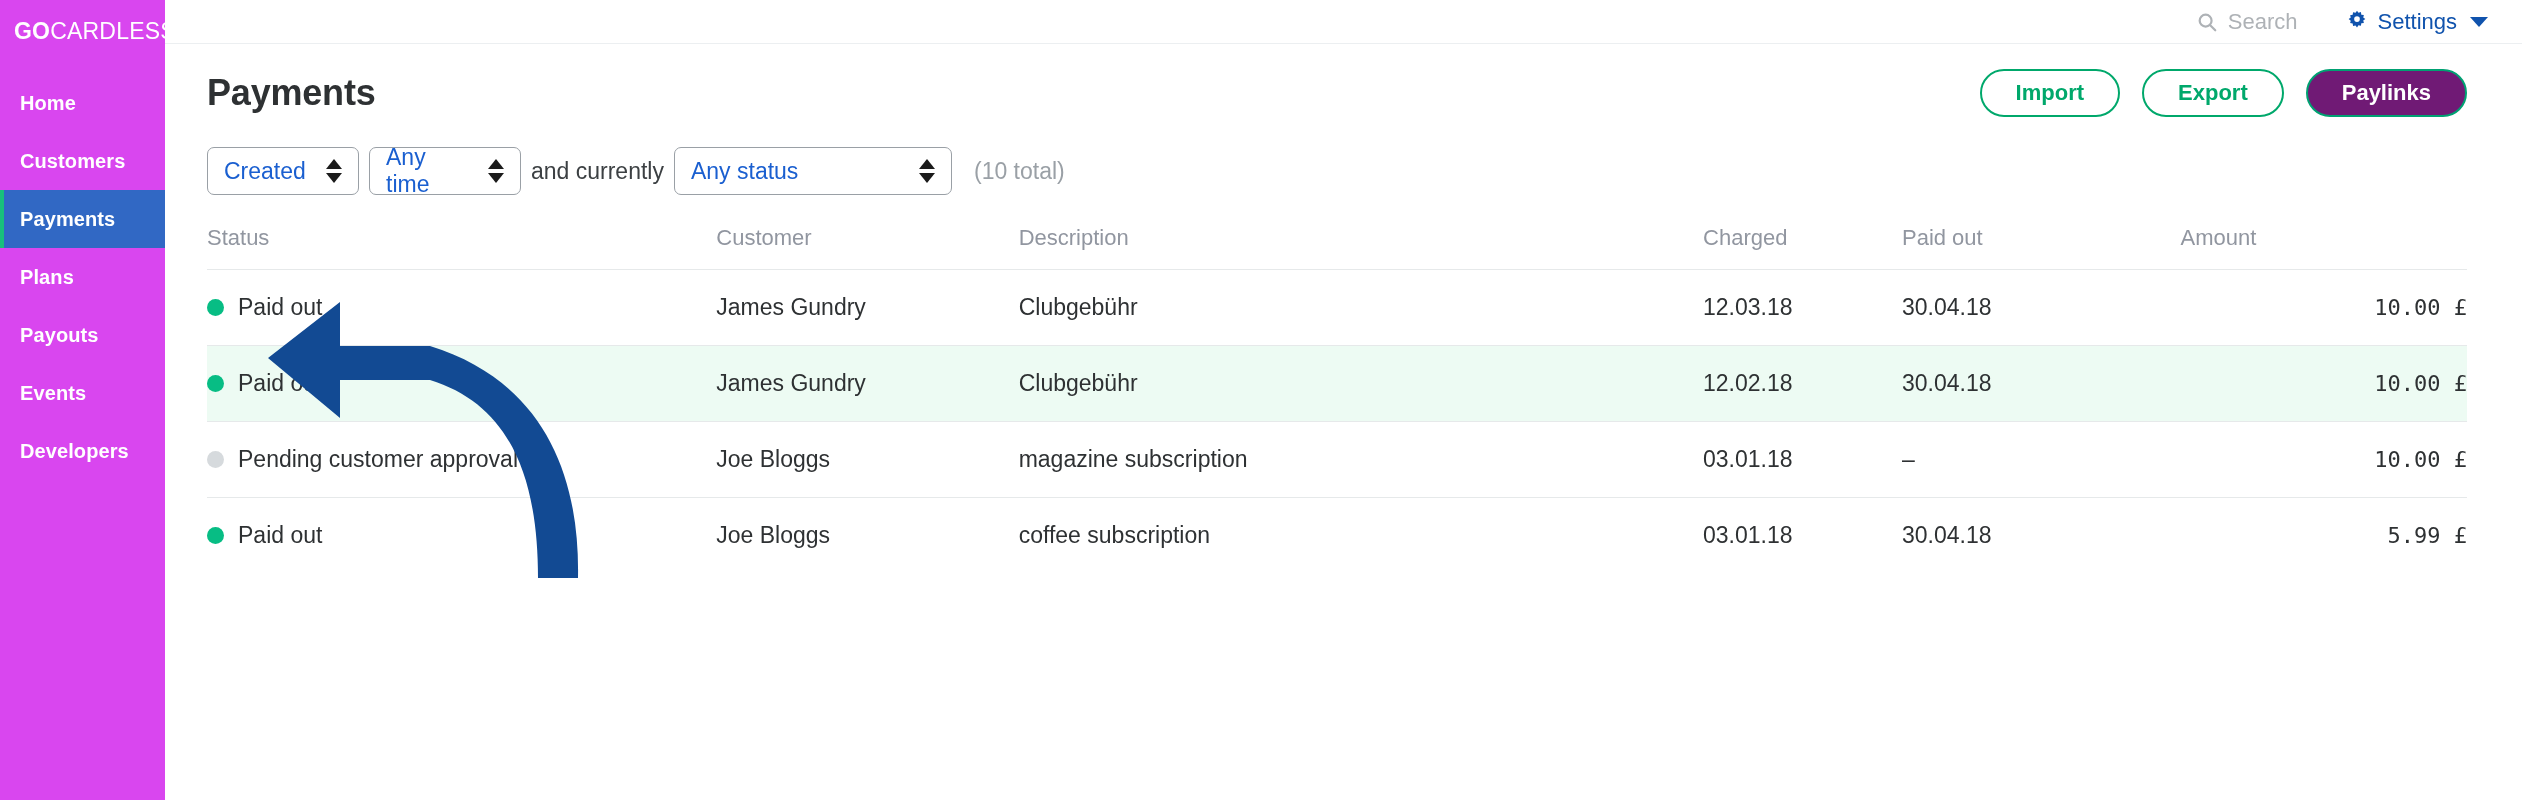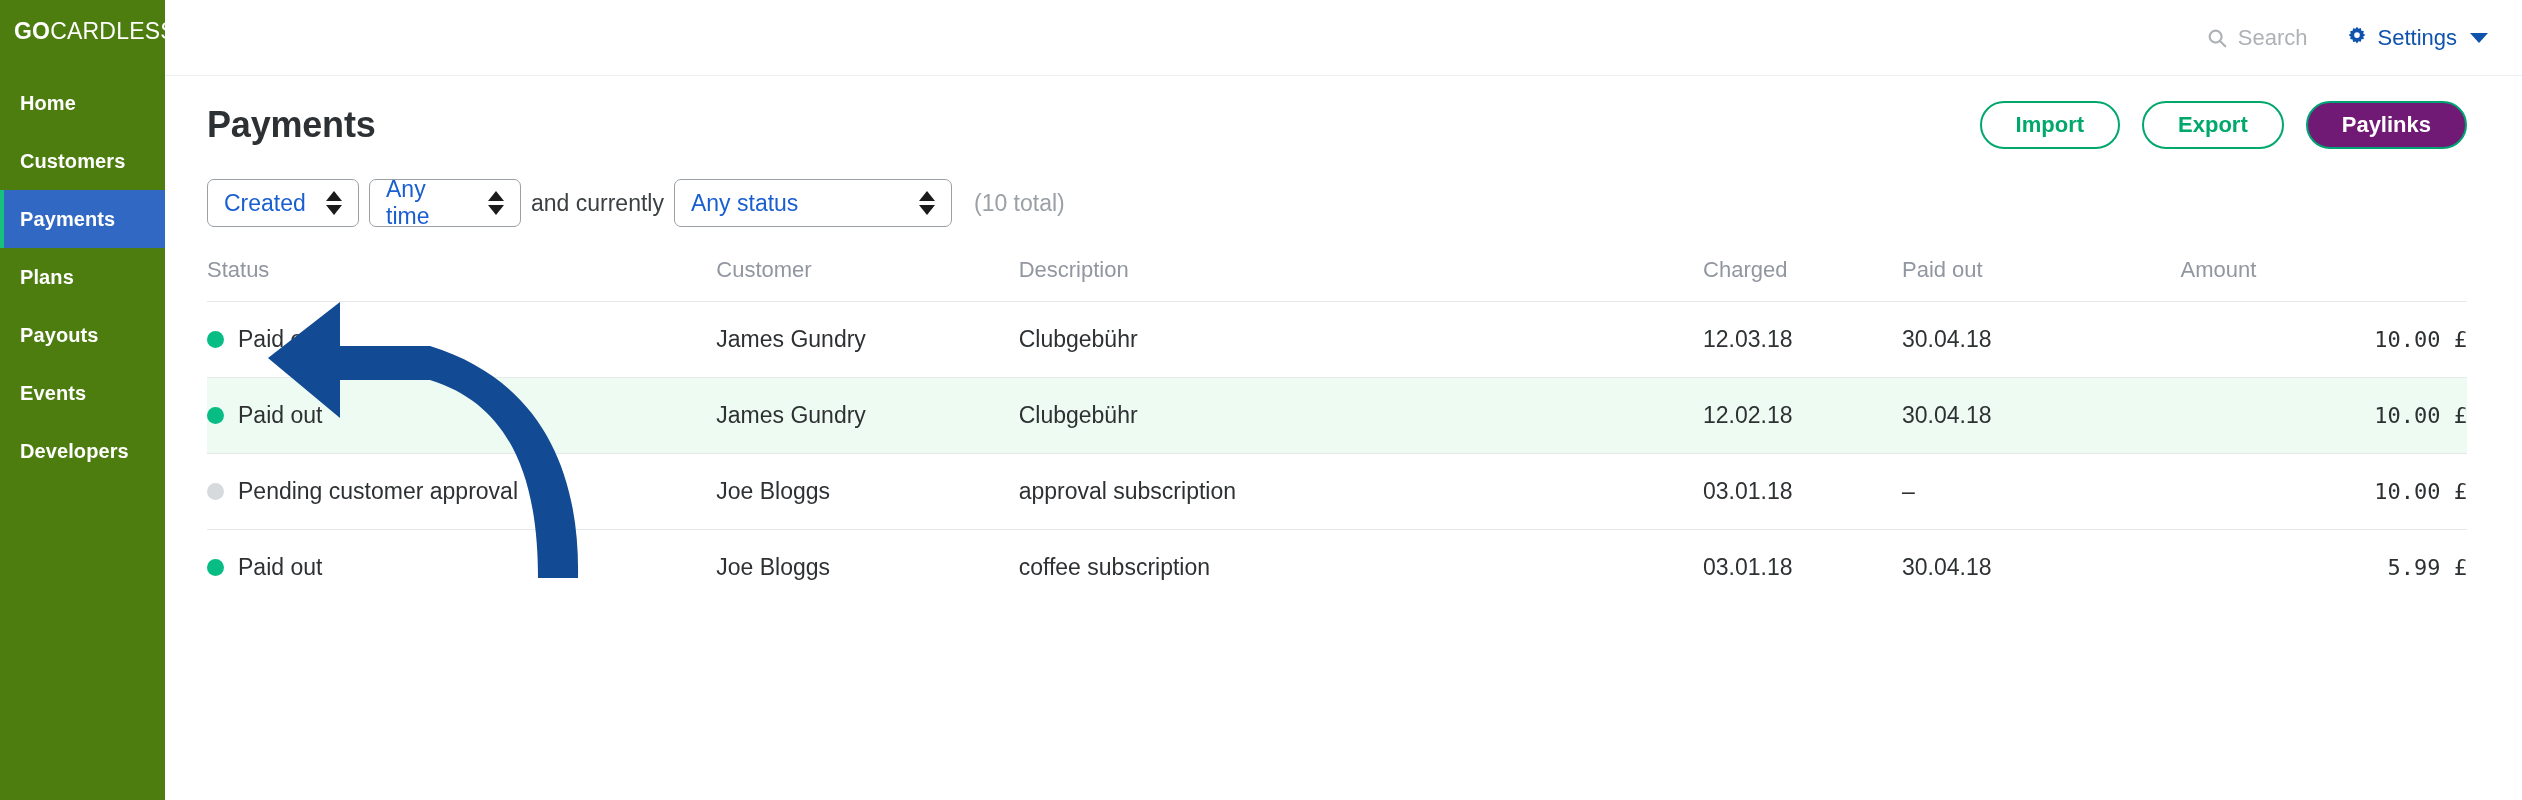--- a/index.html
+++ b/index.html
@@ -14,7 +14,7 @@
   
   .sidebar {
     width: 165px; height: 800px; flex: 0 0 165px;
-    background: #4d7c0f;
+    background: #d946ef;
     position: relative; z-index: 2;
   }
   .brand {

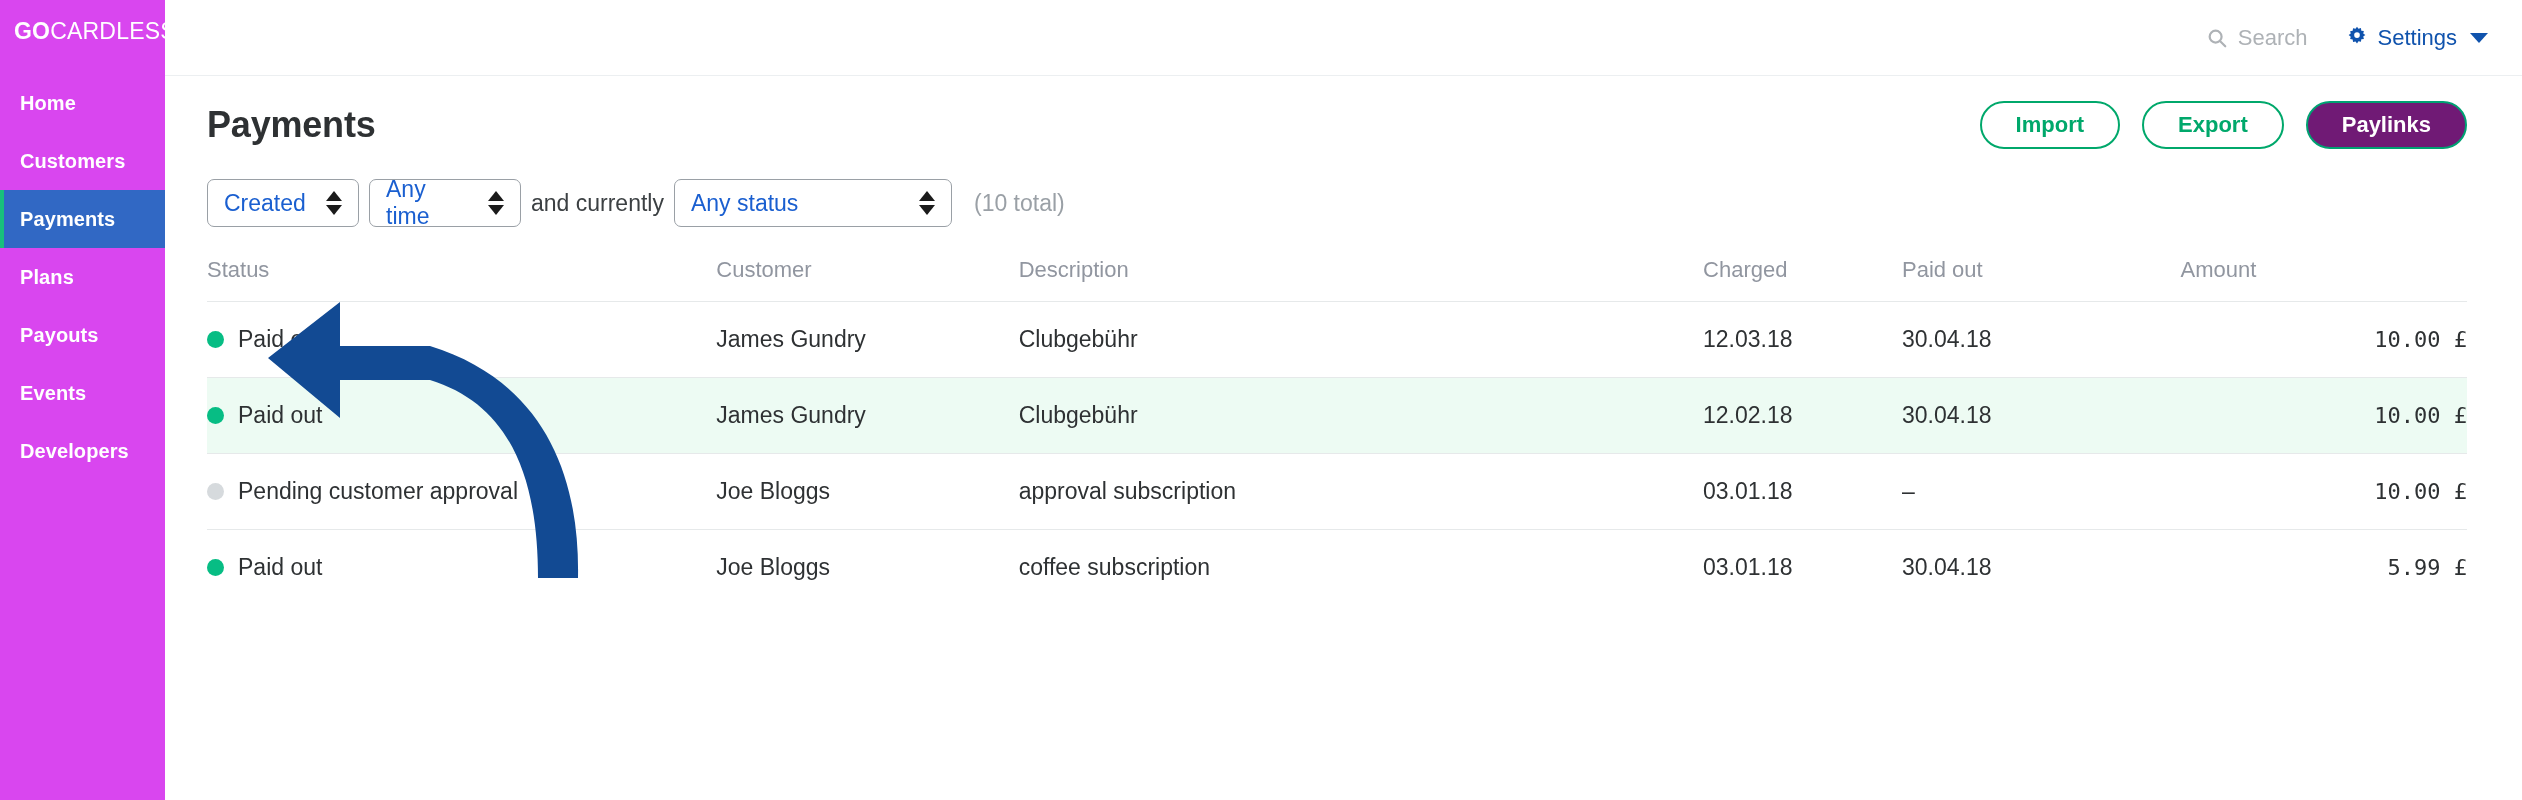--- a/index.html
+++ b/index.html
@@ -40,9 +40,9 @@
   .main { flex: 1 1 auto; height: 800px; position: relative; background: #fff; }
 
   .topbar {
-    height: 76px; border-bottom: 1px solid #eceff1;
+    height: 44px; border-bottom: 1px solid #eceff1;
     display: flex; align-items: center; justify-content: flex-end;
-    padding-right: 34px; gap: 38px;
+    padding-right: 34px; gap: 48px;
   }
   .topbar-item { display: flex; align-items: center; gap: 10px; cursor: pointer; }
   .search-label { color: #aeb2b6; font-size: 22px; }

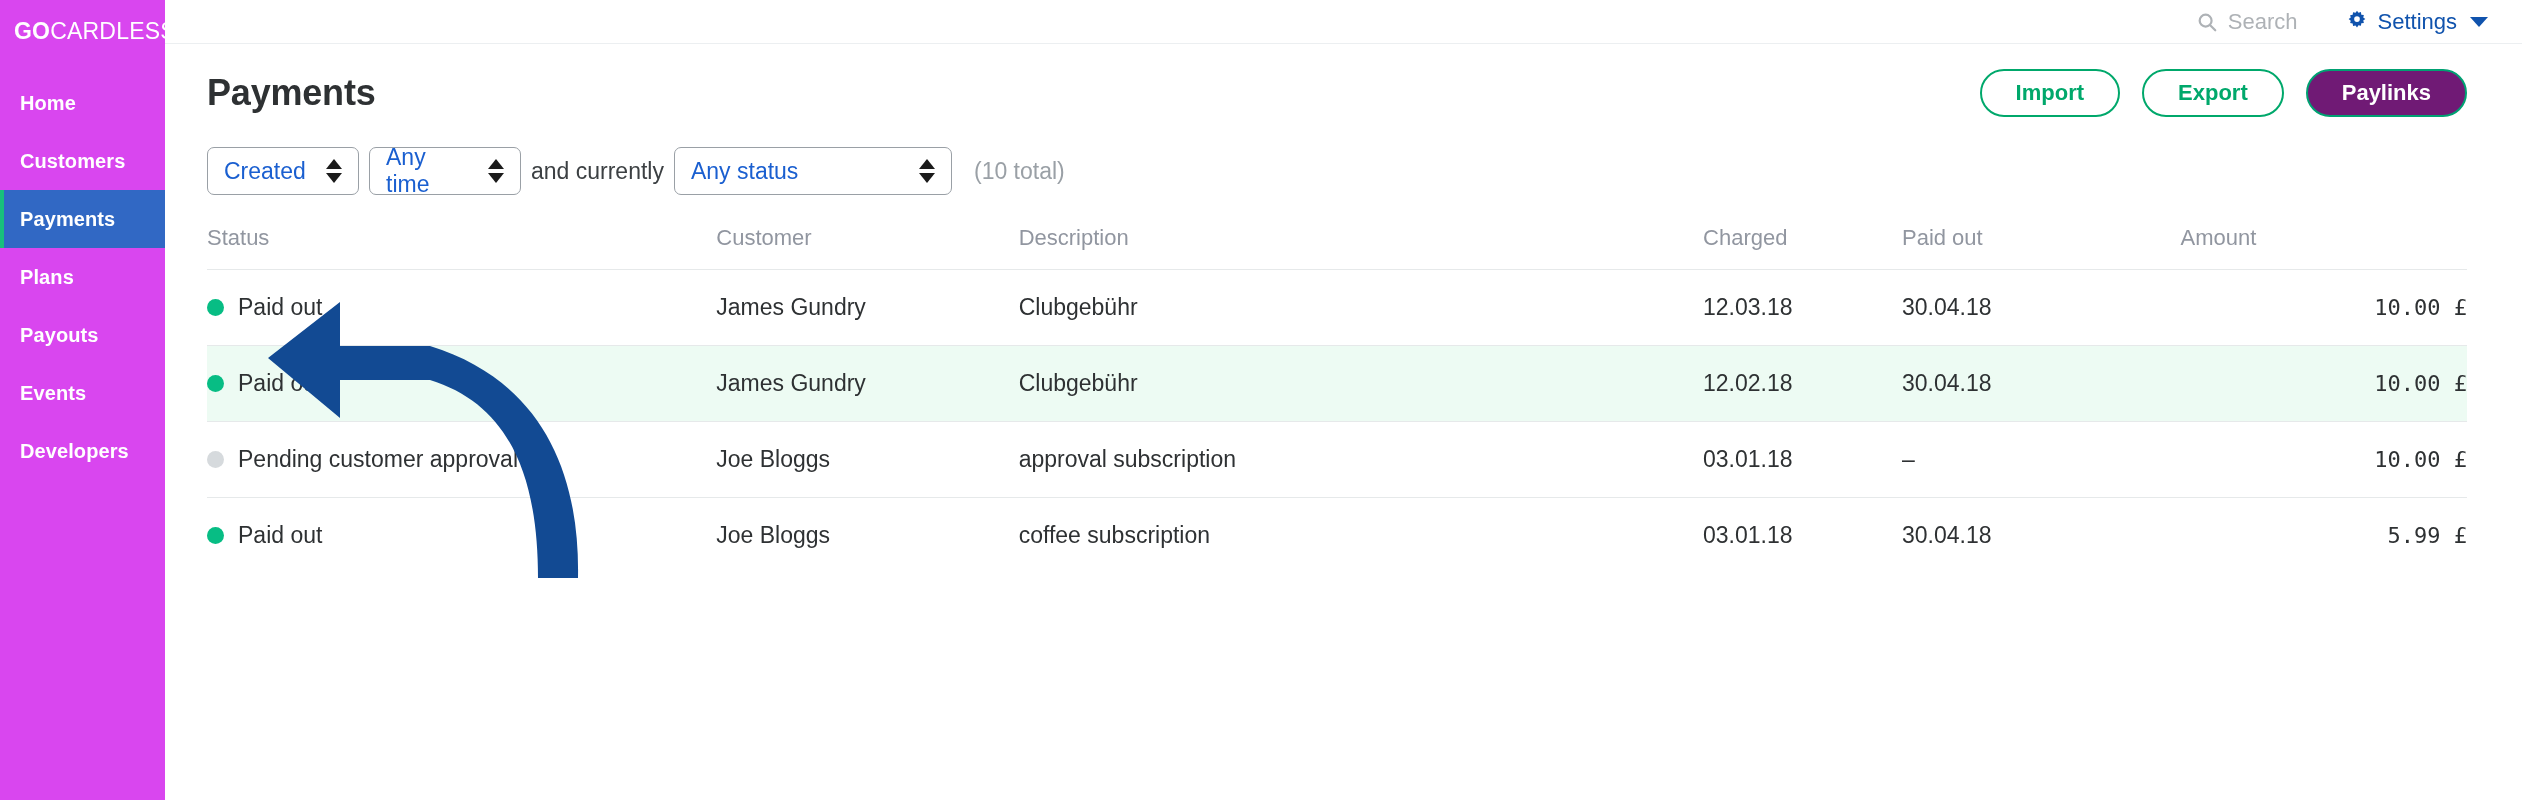--- a/index.html
+++ b/index.html
@@ -257,7 +257,7 @@
               </span>
             </td>
             <td class="c-customer">Joe Bloggs</td>
-            <td class="c-desc">approval subscription</td>
+            <td class="c-desc">magazine subscription</td>
             <td class="c-charged">03.01.18</td>
             <td class="c-paid">–</td>
             <td class="c-amount"><span class="amount">10.00 £</span></td>

